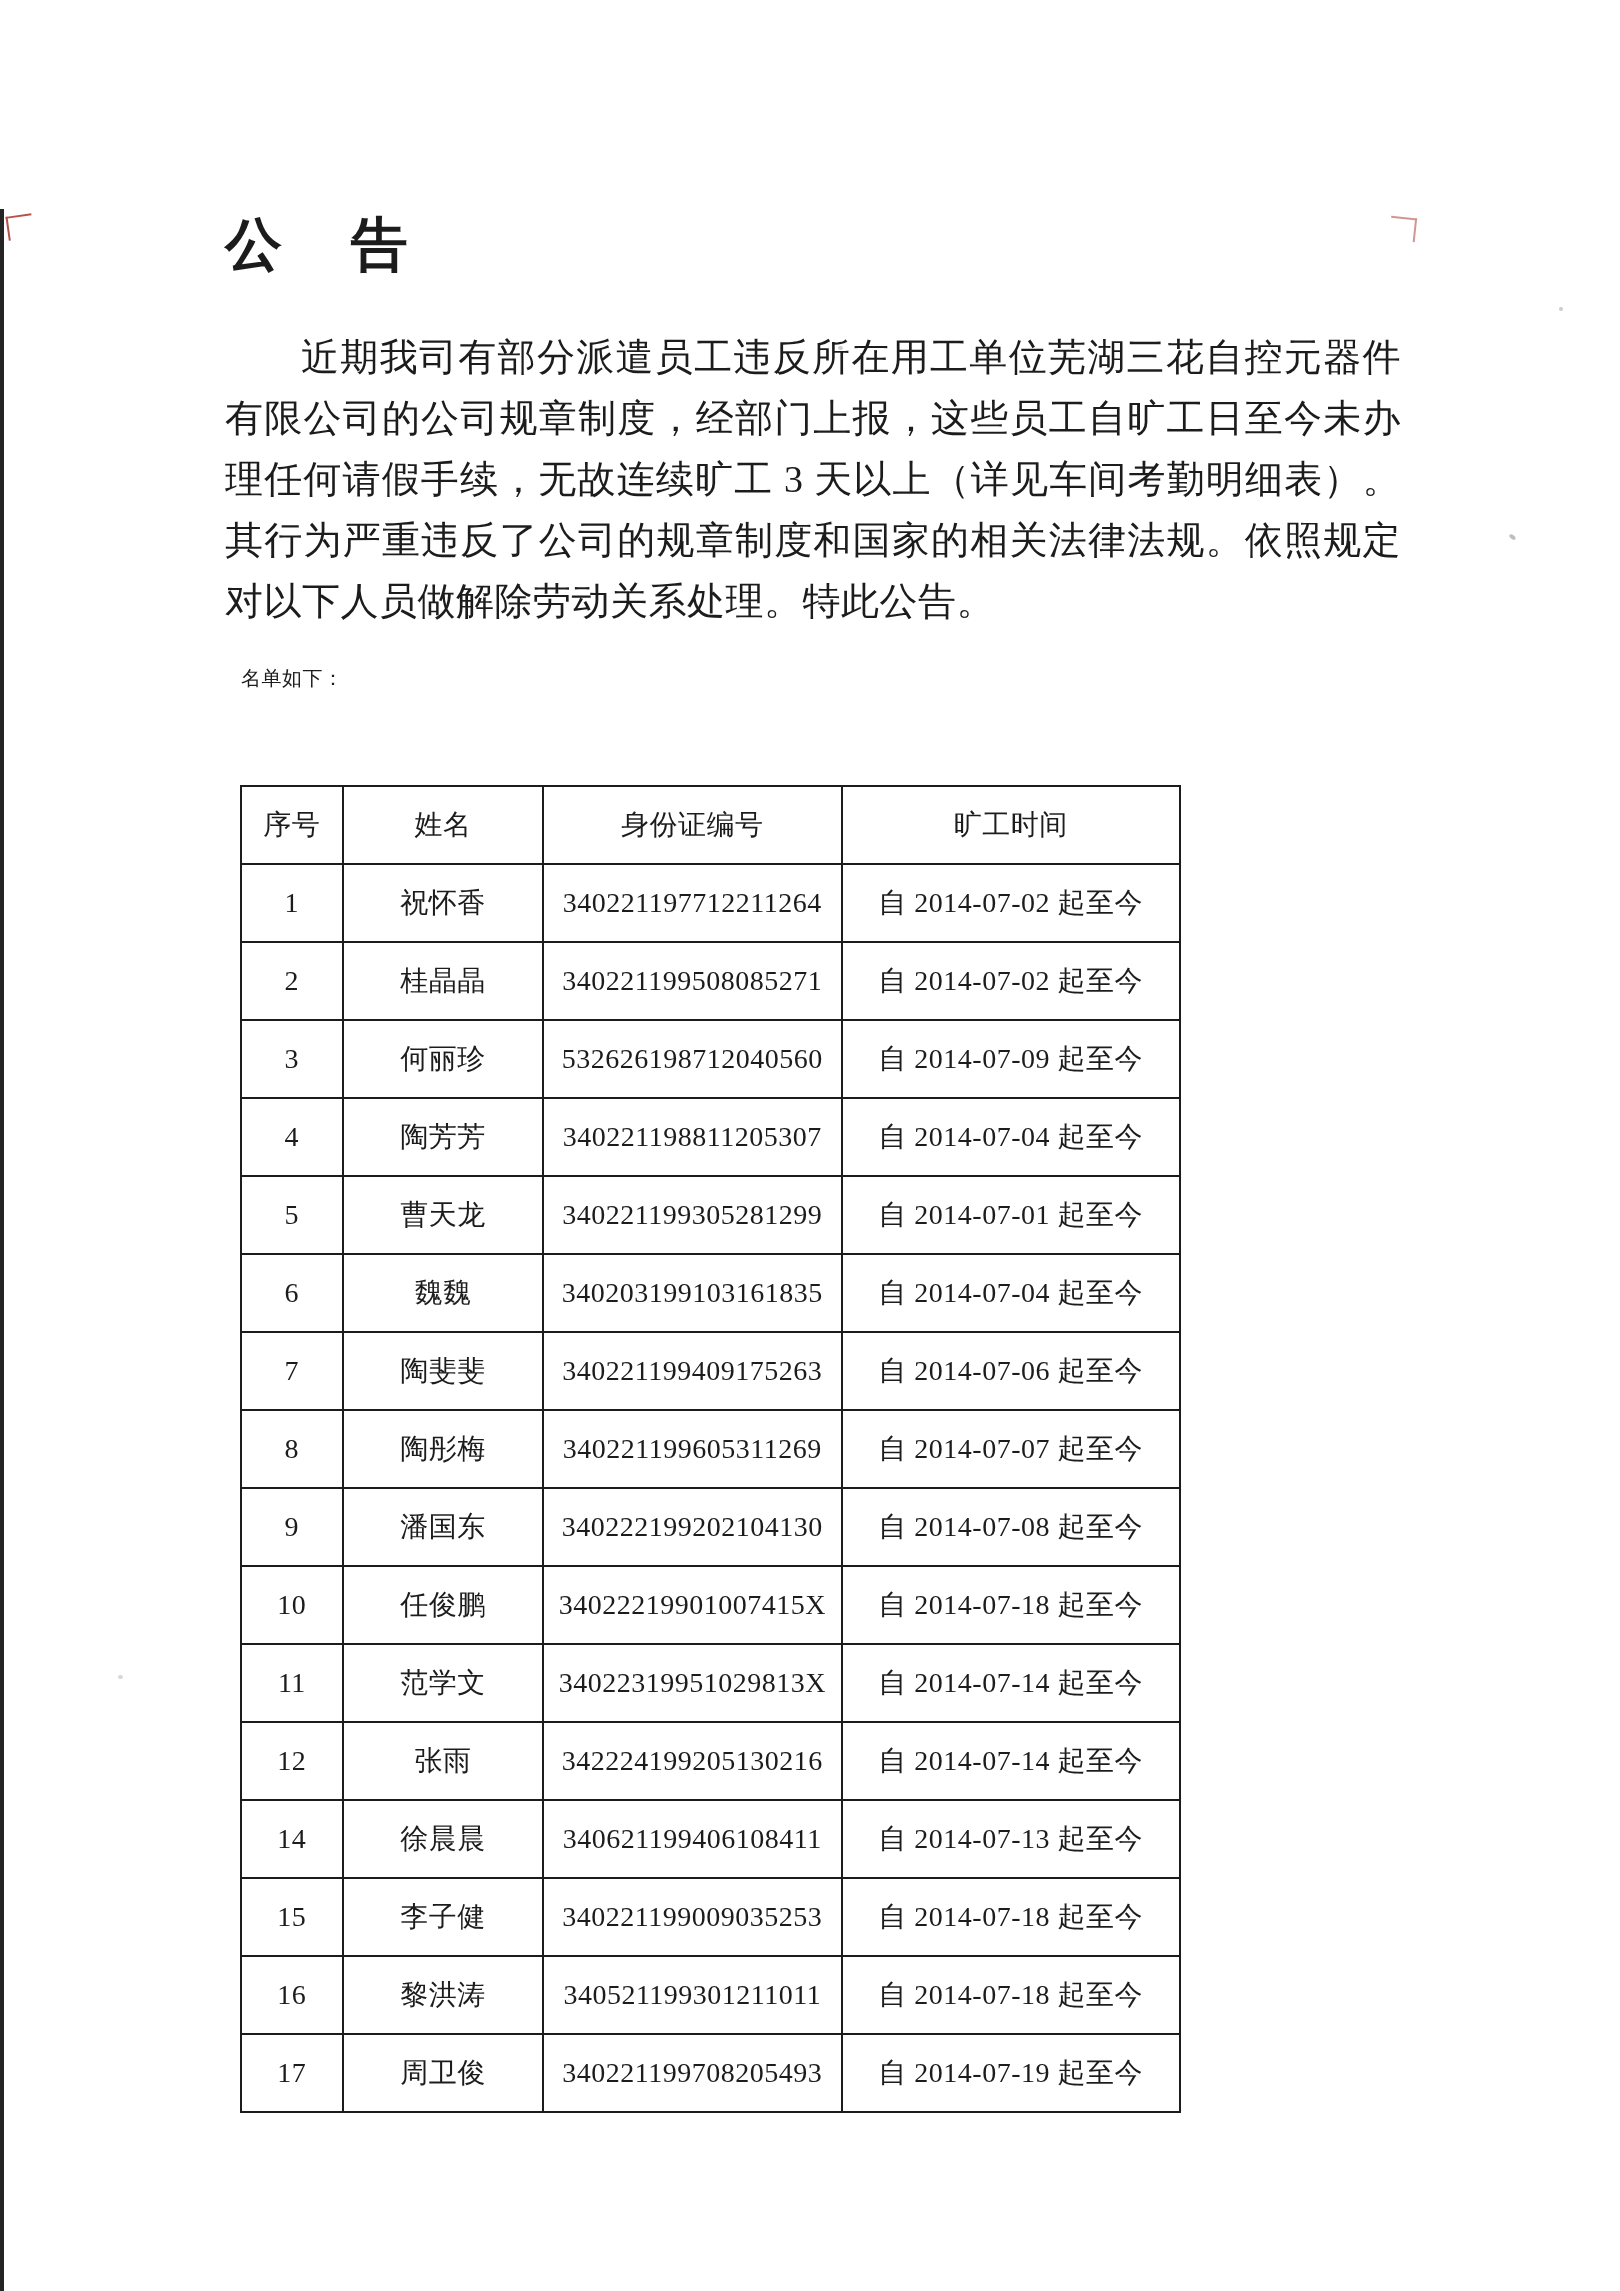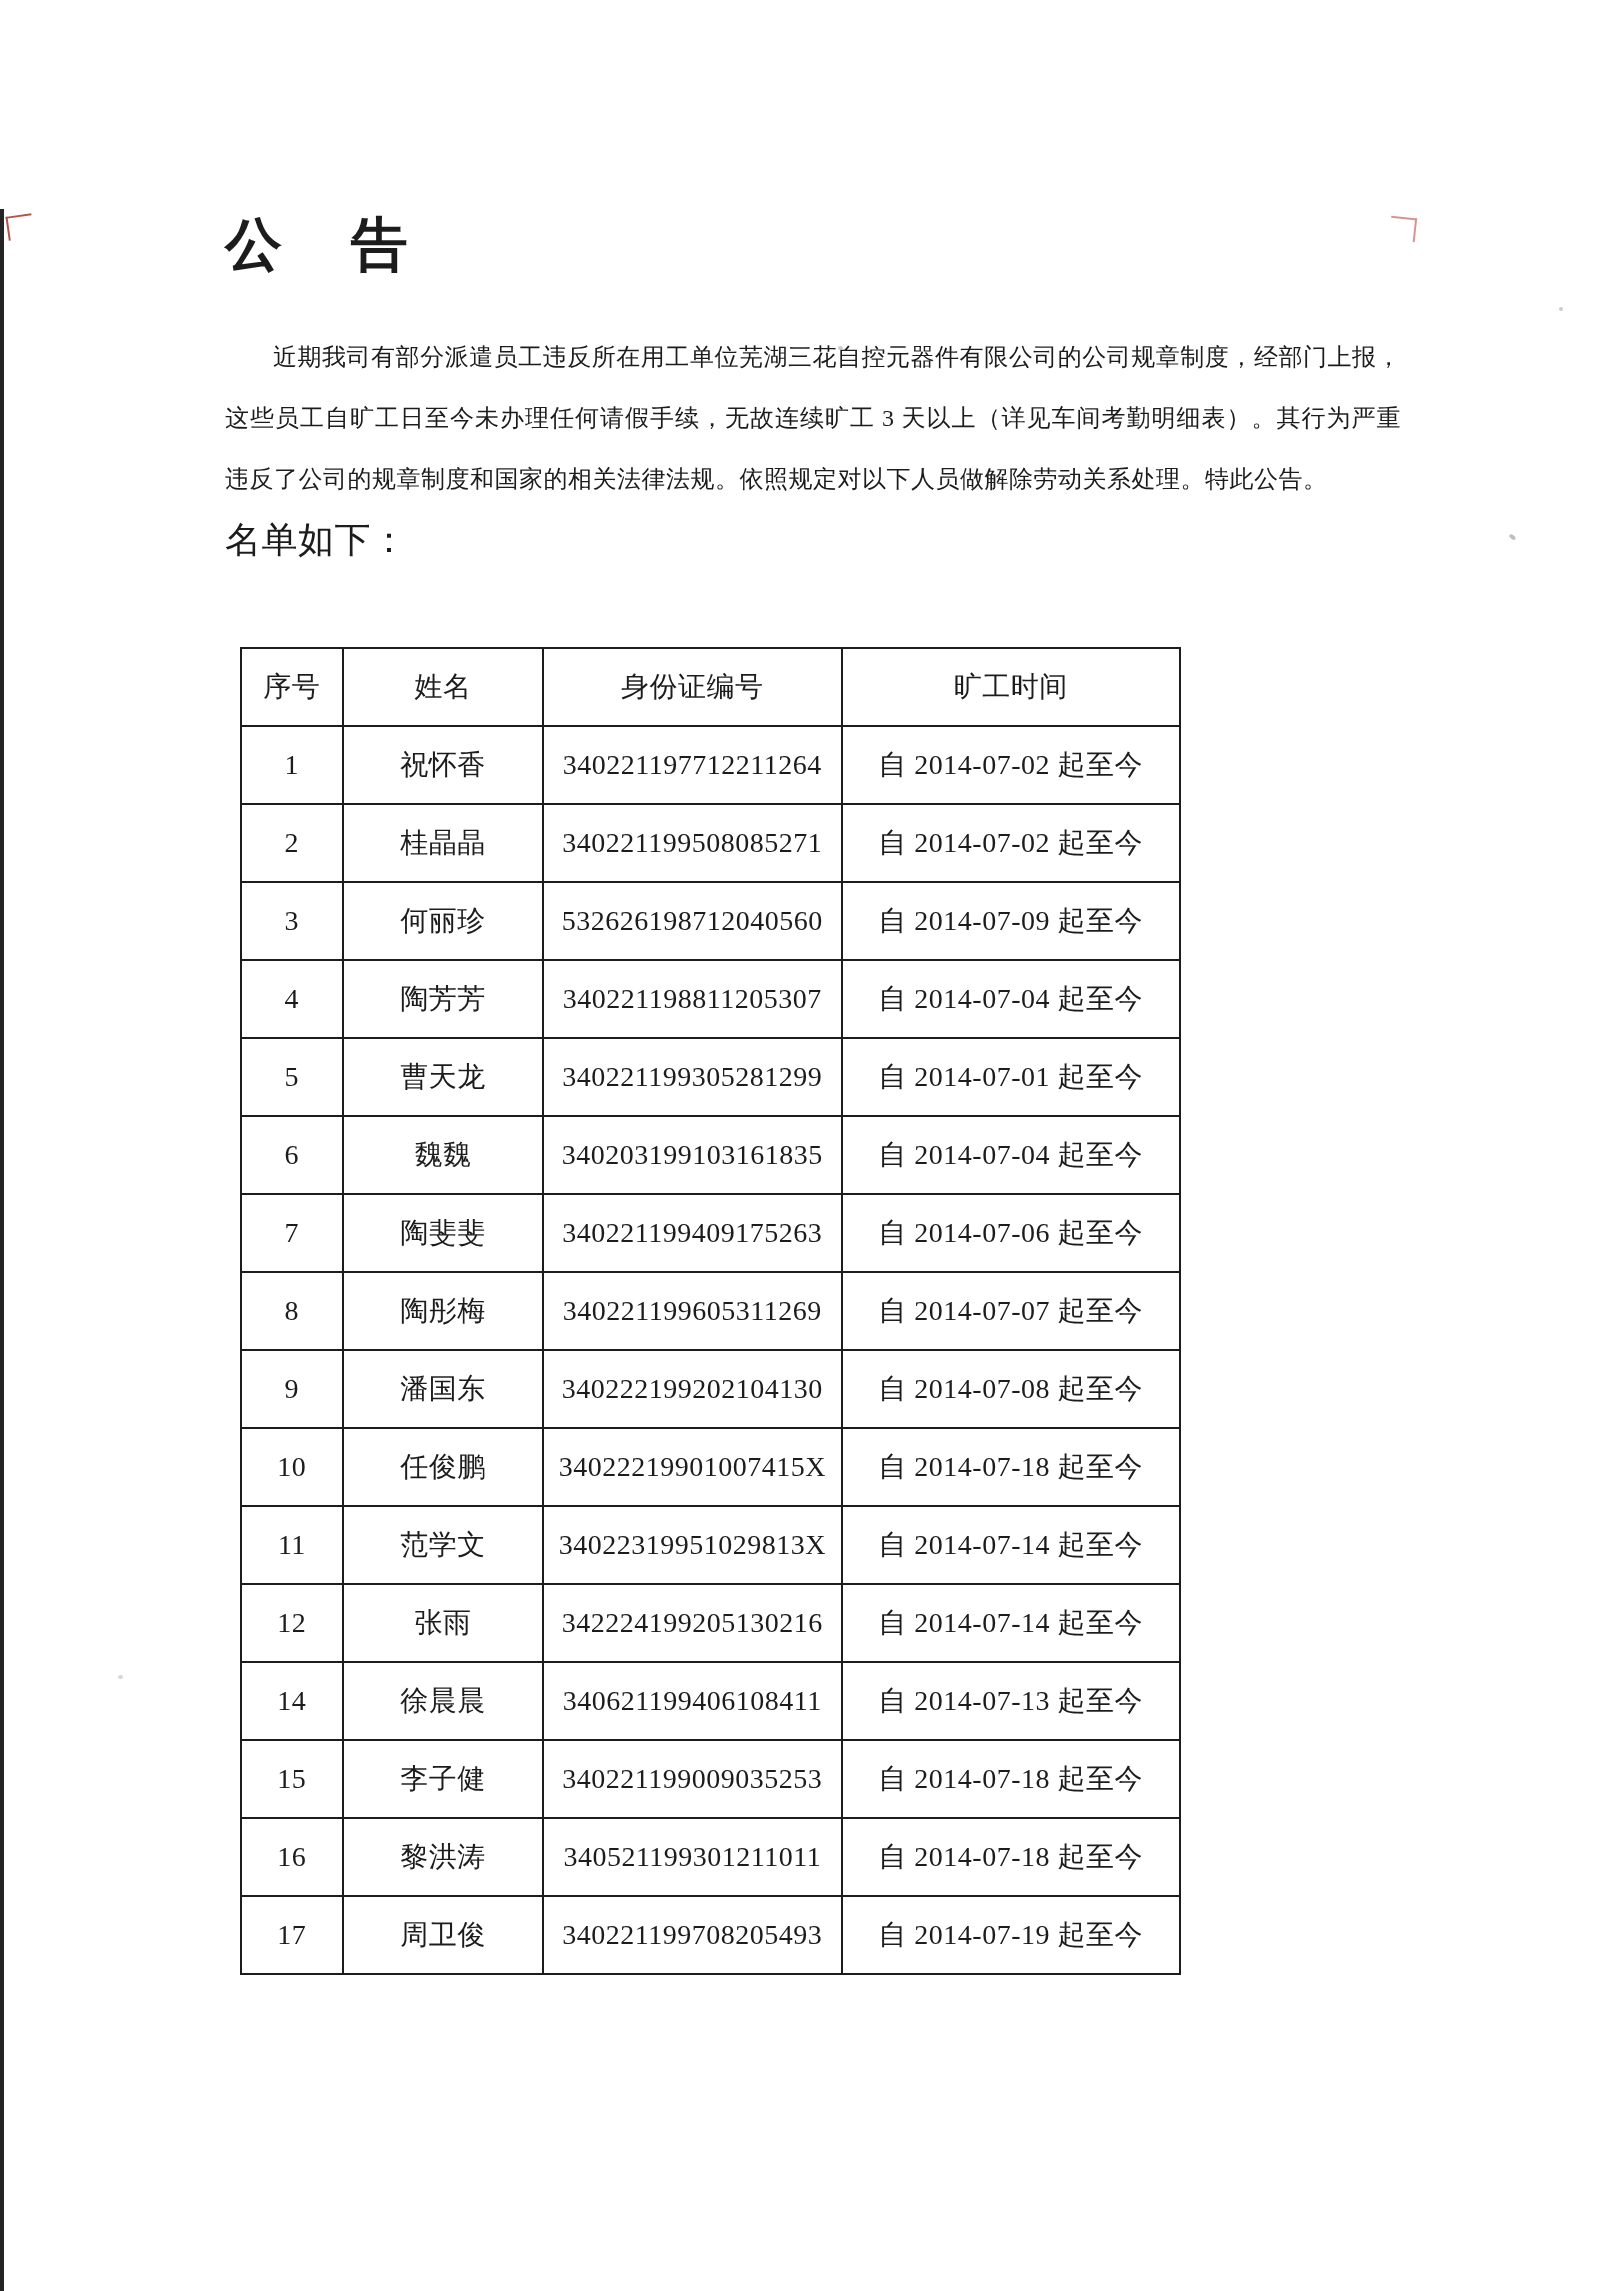--- a/index.html
+++ b/index.html
@@ -52,7 +52,7 @@
   .content { margin-left: 225px; width: 1176px; }
   .body-text {
     margin: 0;
-    font-size: 24px;
+    font-size: 38px;
     line-height: 61px;
     text-align: justify;
     text-justify: inter-character;

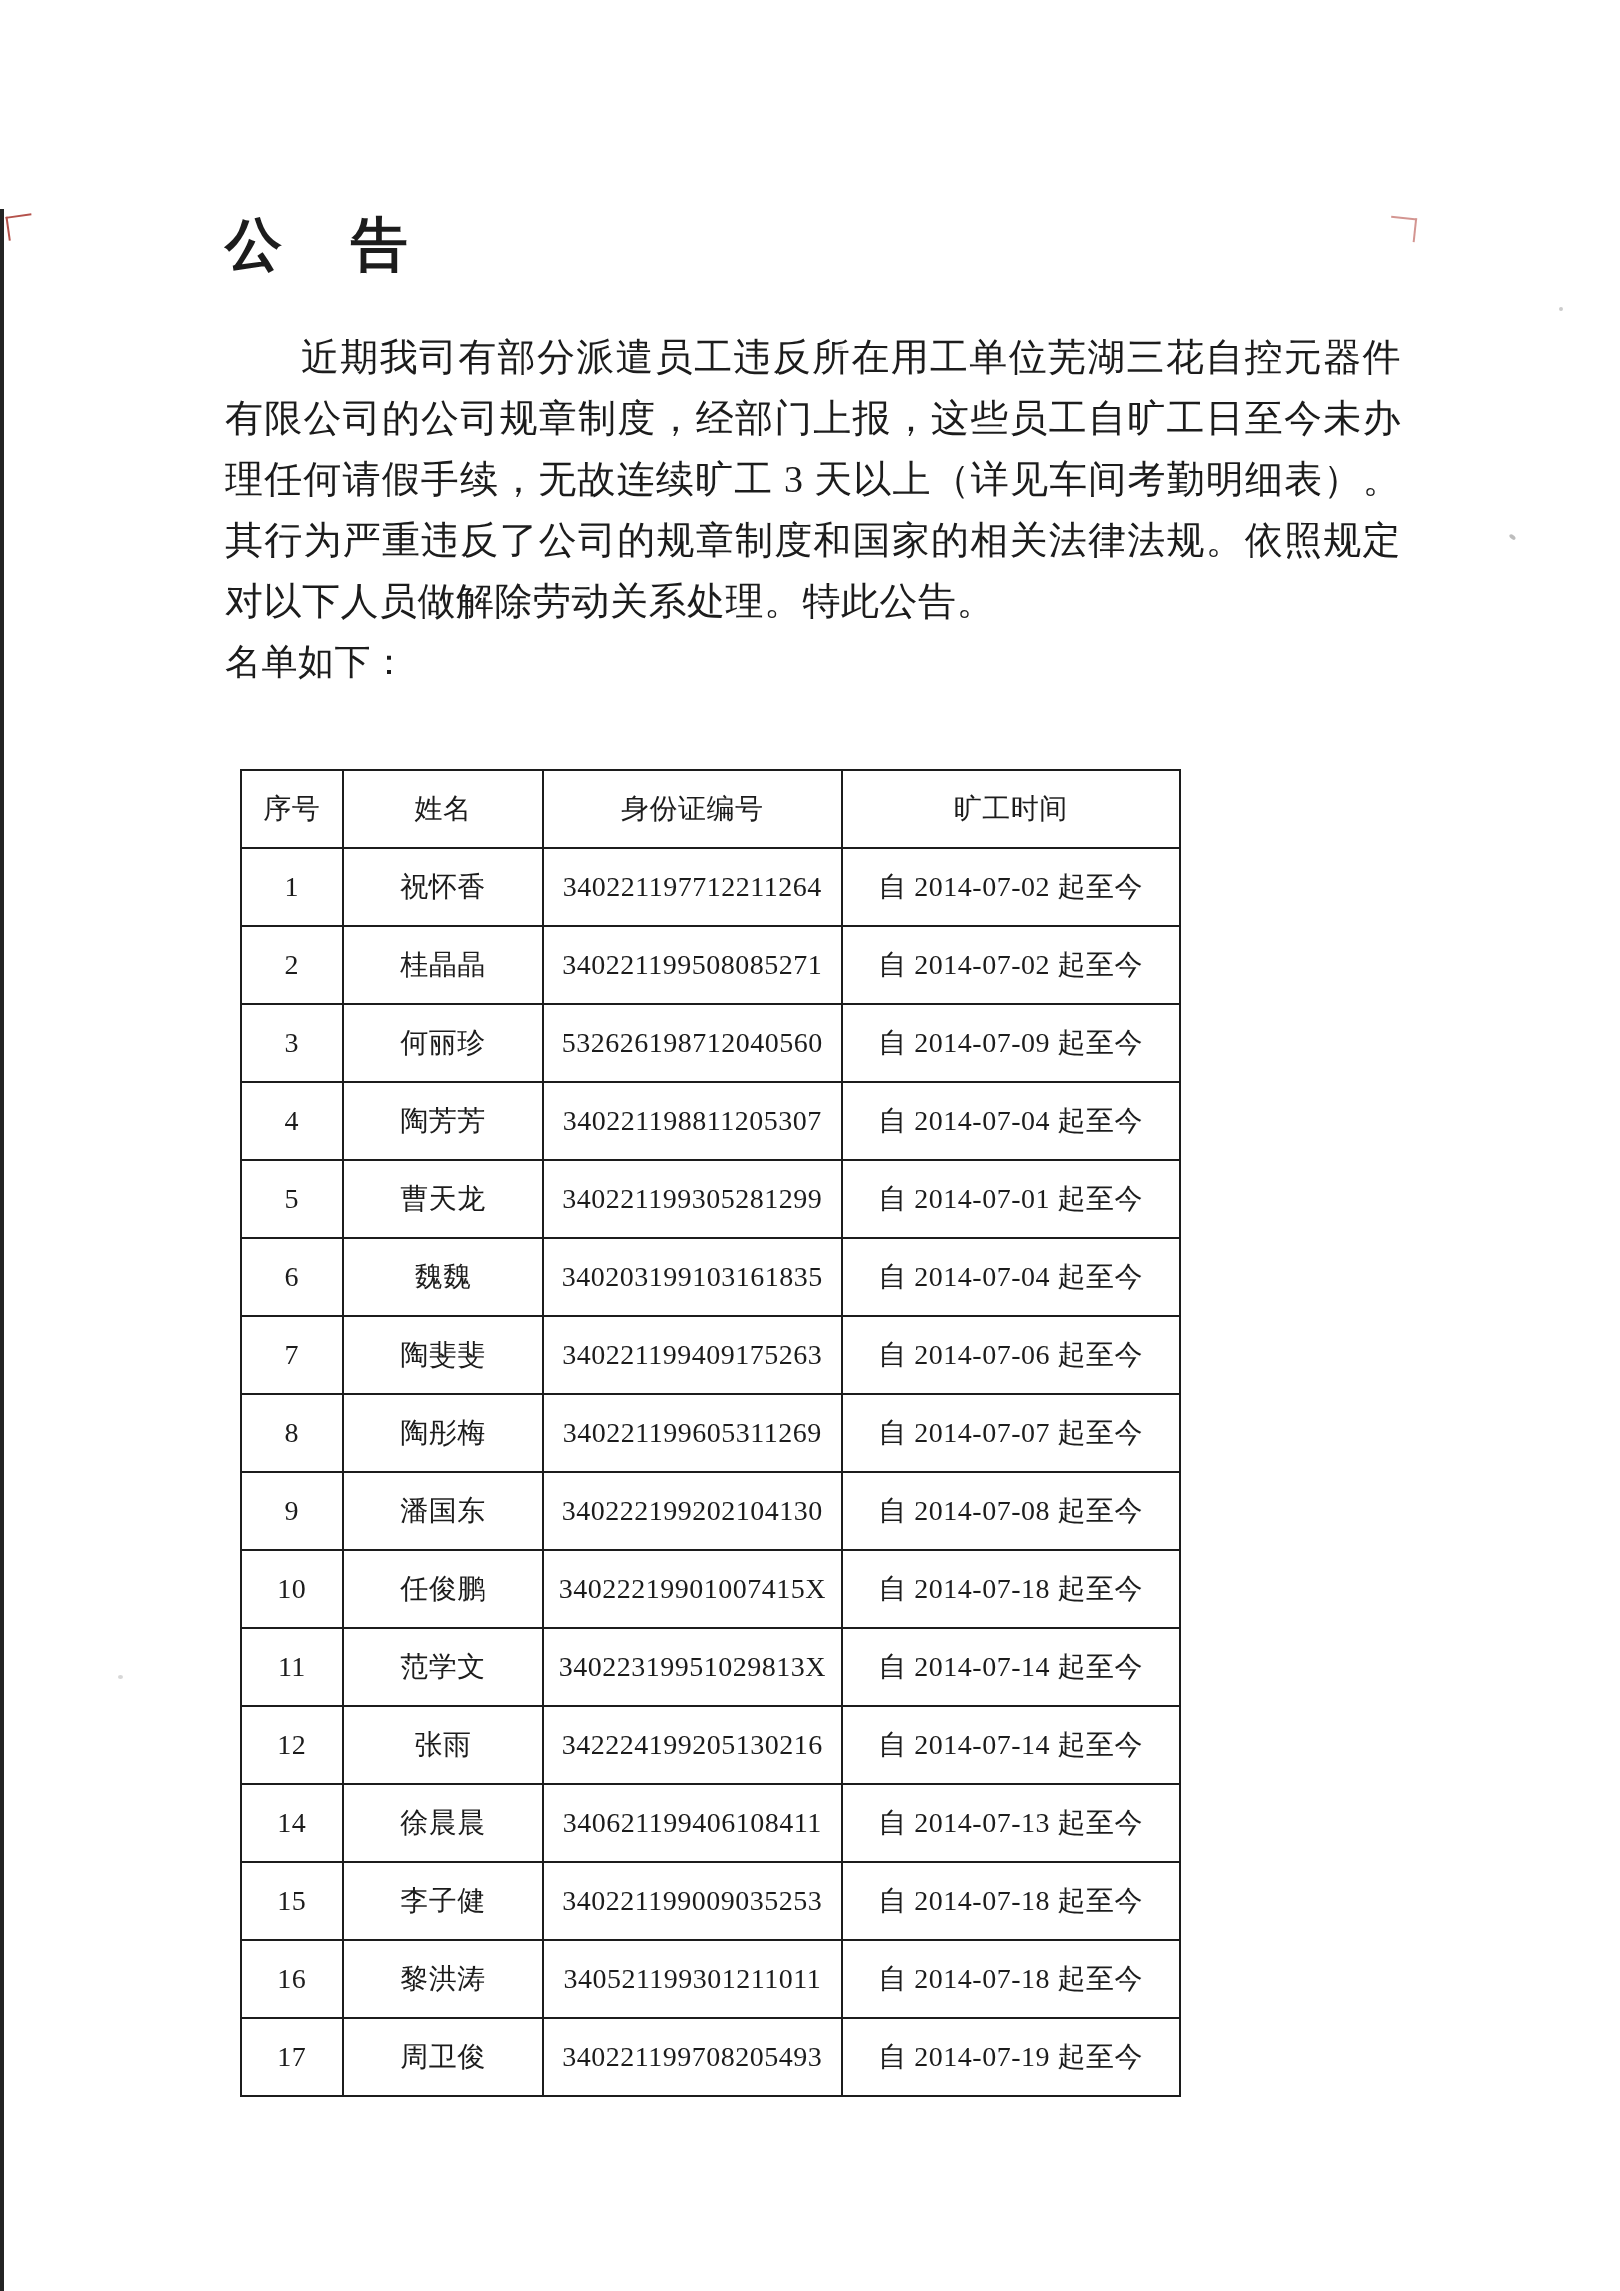--- a/index.html
+++ b/index.html
@@ -60,8 +60,8 @@
     letter-spacing: 0.5px;
   }
   .list-intro {
-    margin: 0;
-    font-size: 36px;
+    margin: 16px;
+    font-size: 20px;
     line-height: 61px;
     letter-spacing: 0.5px;
   }

